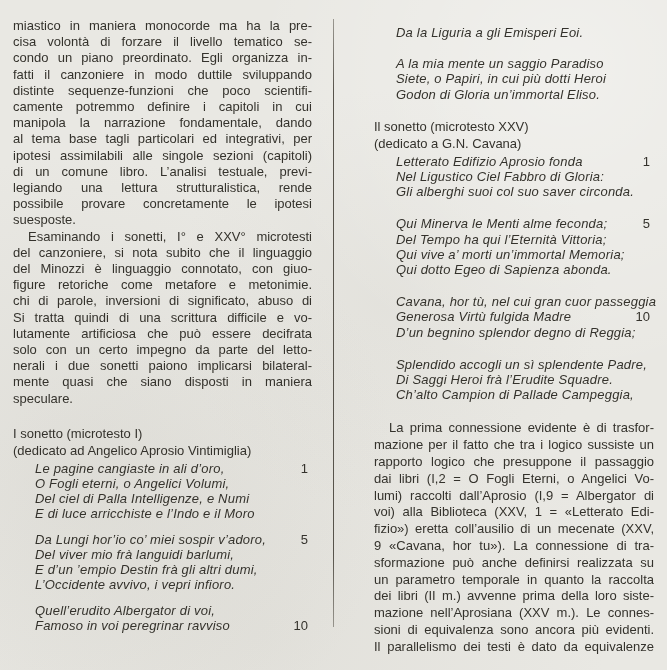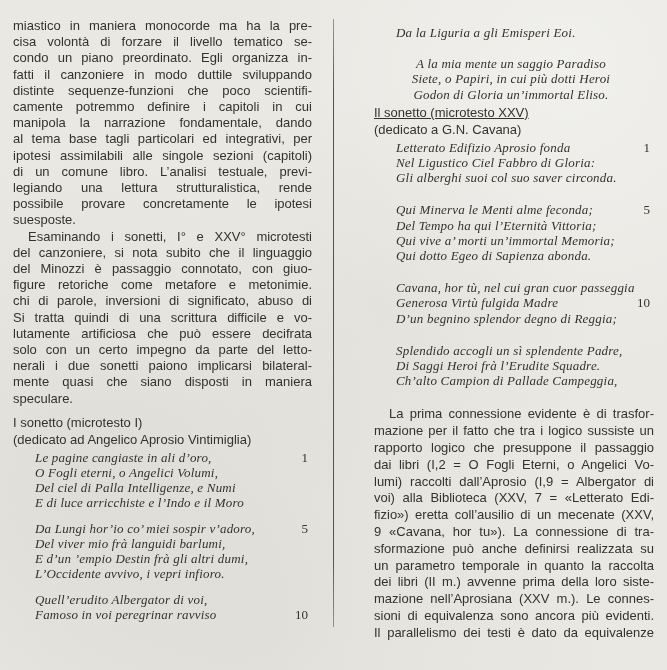--- a/index.html
+++ b/index.html
@@ -40,7 +40,7 @@
   .stanza.st-top{margin-top:2px;}
   .stanza.st-cont{margin-top:16px;text-align:center;}
   .vline{position:relative;font-style:italic;line-height:15.2px;
-    padding-left:22px;padding-right:28px;white-space:nowrap;letter-spacing:0.2px;font-family:Liberation Serif, serif;}
+    padding-left:22px;padding-right:28px;white-space:nowrap;letter-spacing:0.2px;}
   .vnum{position:absolute;right:4px;top:0;font-style:normal;letter-spacing:0;}
 
   .par-mt{margin-top:18px;}

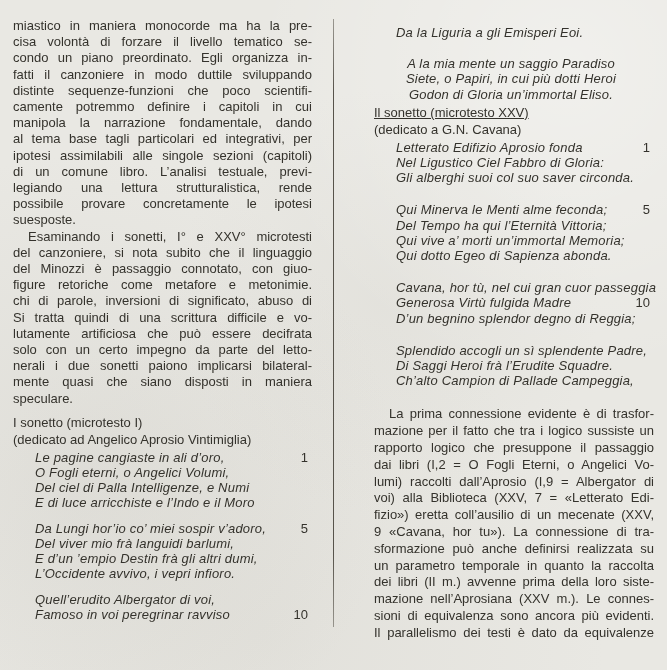--- a/index.html
+++ b/index.html
@@ -38,7 +38,7 @@
   .col-right .stanza{margin-top:17px;}
   .stanza.st-first{margin-top:2px;}
   .stanza.st-top{margin-top:2px;}
-  .stanza.st-cont{margin-top:16px;text-align:center;}
+  .stanza.st-cont{margin-top:16px;}
   .vline{position:relative;font-style:italic;line-height:15.2px;
     padding-left:22px;padding-right:28px;white-space:nowrap;letter-spacing:0.2px;}
   .vnum{position:absolute;right:4px;top:0;font-style:normal;letter-spacing:0;}

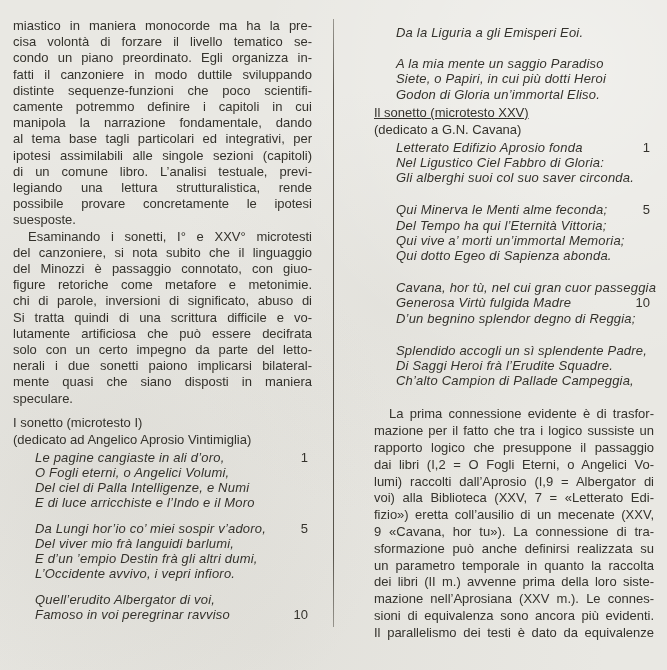--- a/index.html
+++ b/index.html
@@ -31,7 +31,7 @@
   
   .sonnet-head{line-height:17px;}
   .mt-head{margin-top:7px;}
-  .col-right .mt-head{margin-top:2px;text-decoration:underline;}
+  .col-right .mt-head{margin-top:16px;}
 
   
   .stanza{margin-top:10px;}

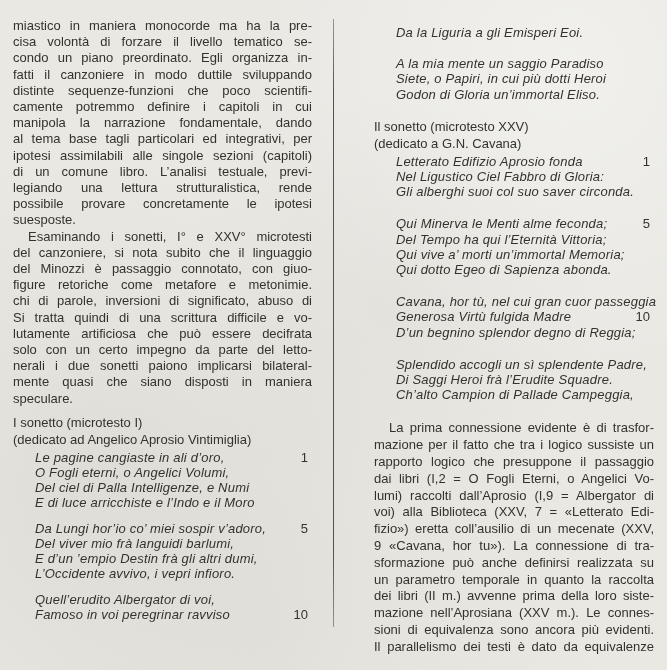--- a/index.html
+++ b/index.html
@@ -71,7 +71,7 @@
     <div class="prose">
         <div class="pline pl-indent">Esaminando i sonetti, I° e XXV° microtesti</div>
         <div class="pline">del canzoniere, si nota subito che il linguaggio</div>
-        <div class="pline">del Minozzi è passaggio connotato, con giuo-</div>
+        <div class="pline">del Minozzi è linguaggio connotato, con giuo-</div>
         <div class="pline">figure retoriche come metafore e metonimie.</div>
         <div class="pline">chi di parole, inversioni di significato, abuso di</div>
         <div class="pline">Si tratta quindi di una scrittura difficile e vo-</div>

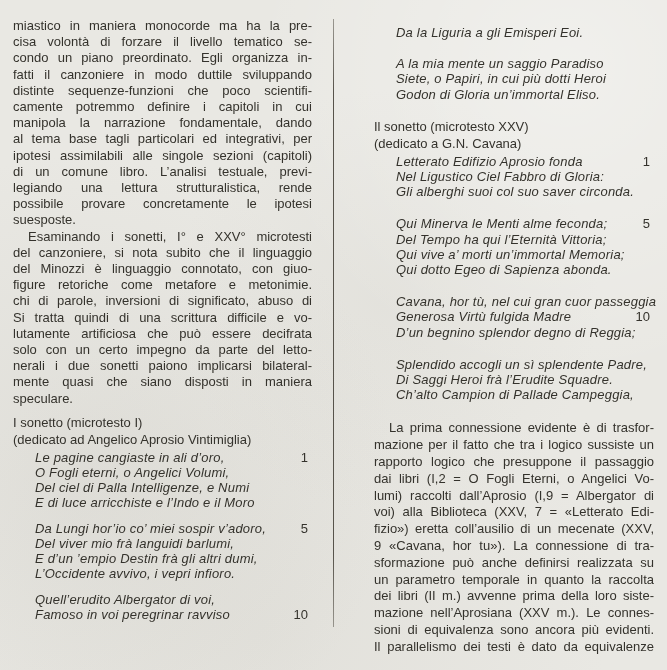--- a/index.html
+++ b/index.html
@@ -30,7 +30,7 @@
 
   
   .sonnet-head{line-height:17px;}
-  .mt-head{margin-top:7px;}
+  .mt-head{margin-top:18px;}
   .col-right .mt-head{margin-top:16px;}
 
   

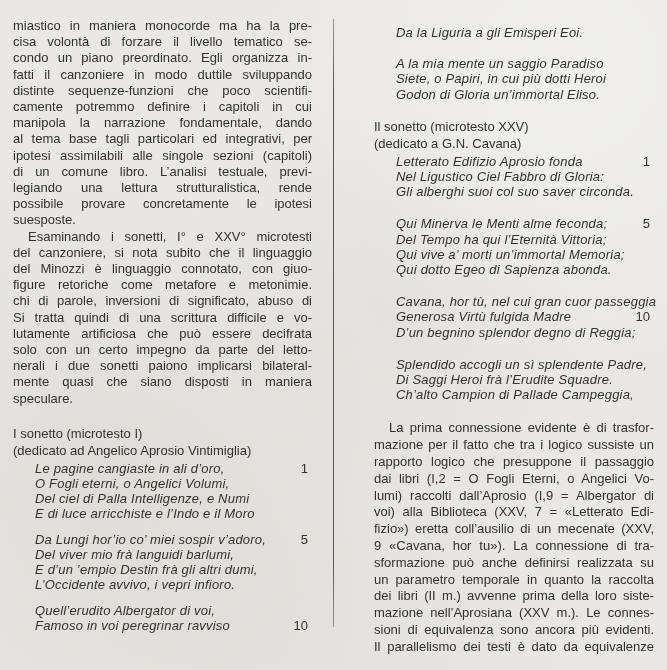--- a/index.html
+++ b/index.html
@@ -144,7 +144,7 @@
         <div class="pline">rapporto logico che presuppone il passaggio</div>
         <div class="pline">dai libri (I,2 = O Fogli Eterni, o Angelici Vo-</div>
         <div class="pline">lumi) raccolti dall’Aprosio (I,9 = Albergator di</div>
-        <div class="pline">voi) alla Biblioteca (XXV, 7 = «Letterato Edi-</div>
+        <div class="pline">voi) alla Biblioteca (XXV, 1 = «Letterato Edi-</div>
         <div class="pline">fizio») eretta coll’ausilio di un mecenate (XXV,</div>
         <div class="pline">9 «Cavana, hor tu»). La connessione di tra-</div>
         <div class="pline">sformazione può anche definirsi realizzata su</div>

